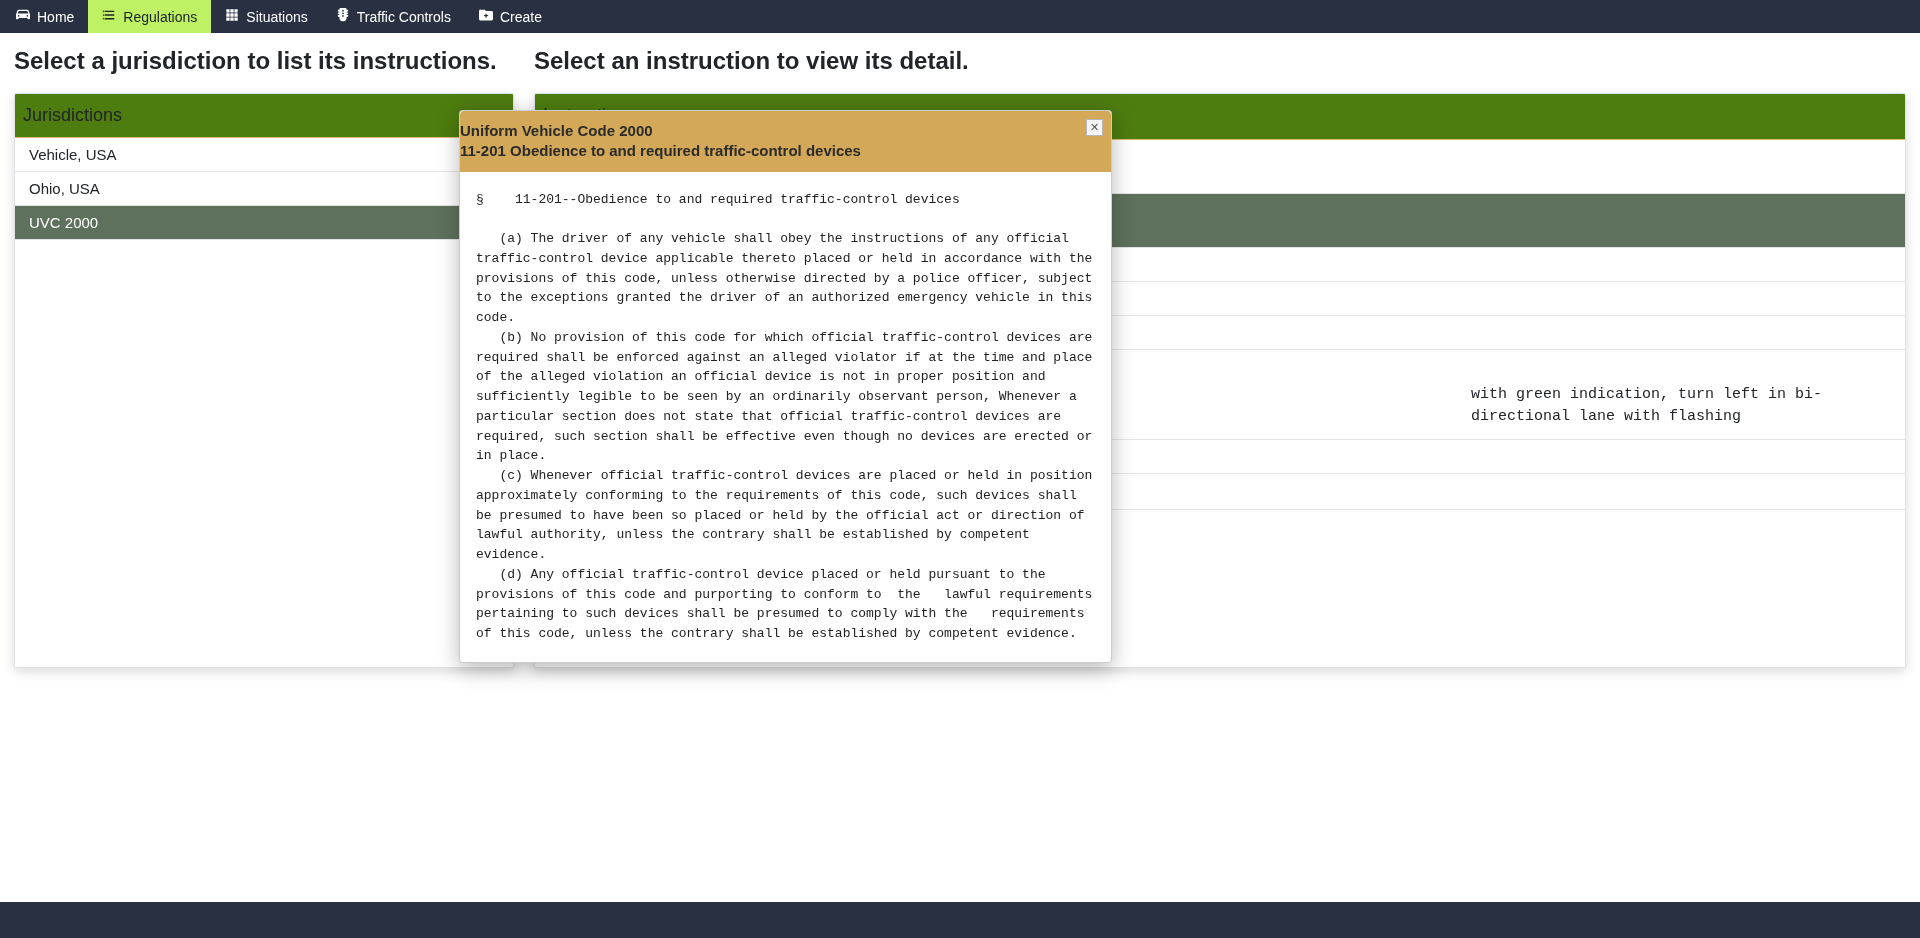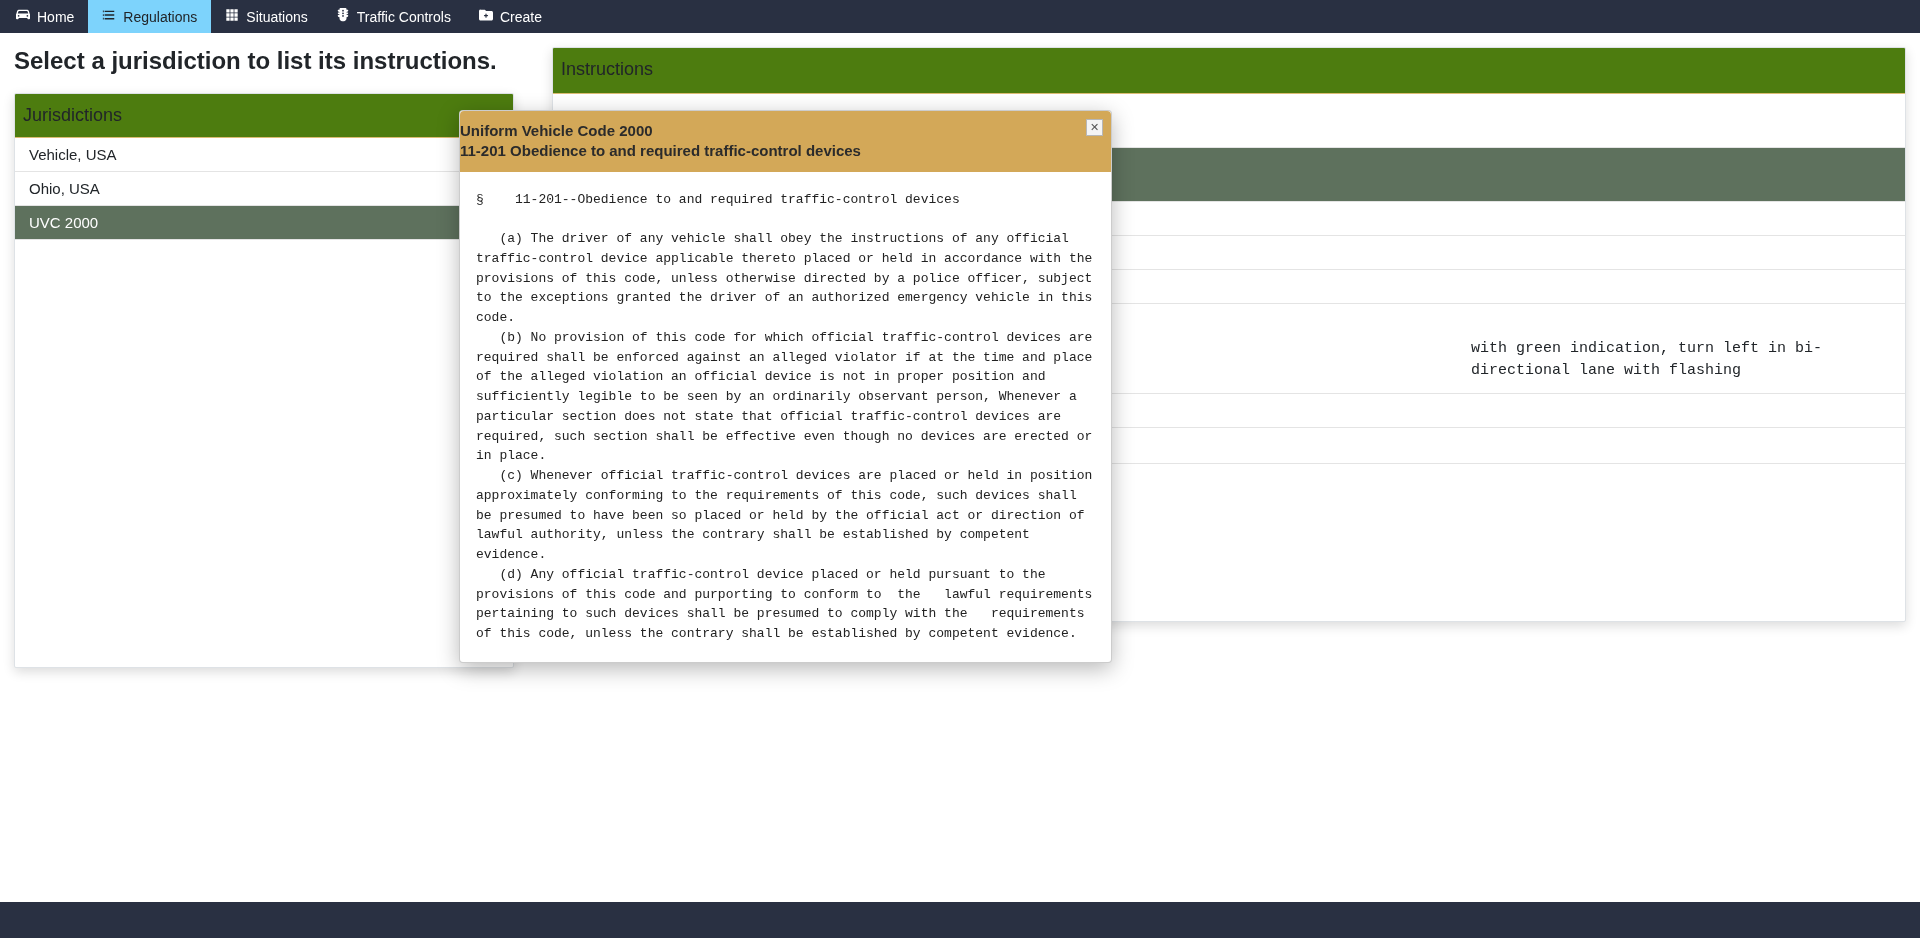--- a/index.html
+++ b/index.html
@@ -28,7 +28,7 @@
   }
   .nav-item.first { padding-left: 16px; }
   .nav-item.active {
-    background: #7dd3fc;
+    background: #bef264;
     color: #212529;
   }
   .nav-item svg { width: 14px; height: 14px; flex-shrink: 0; }

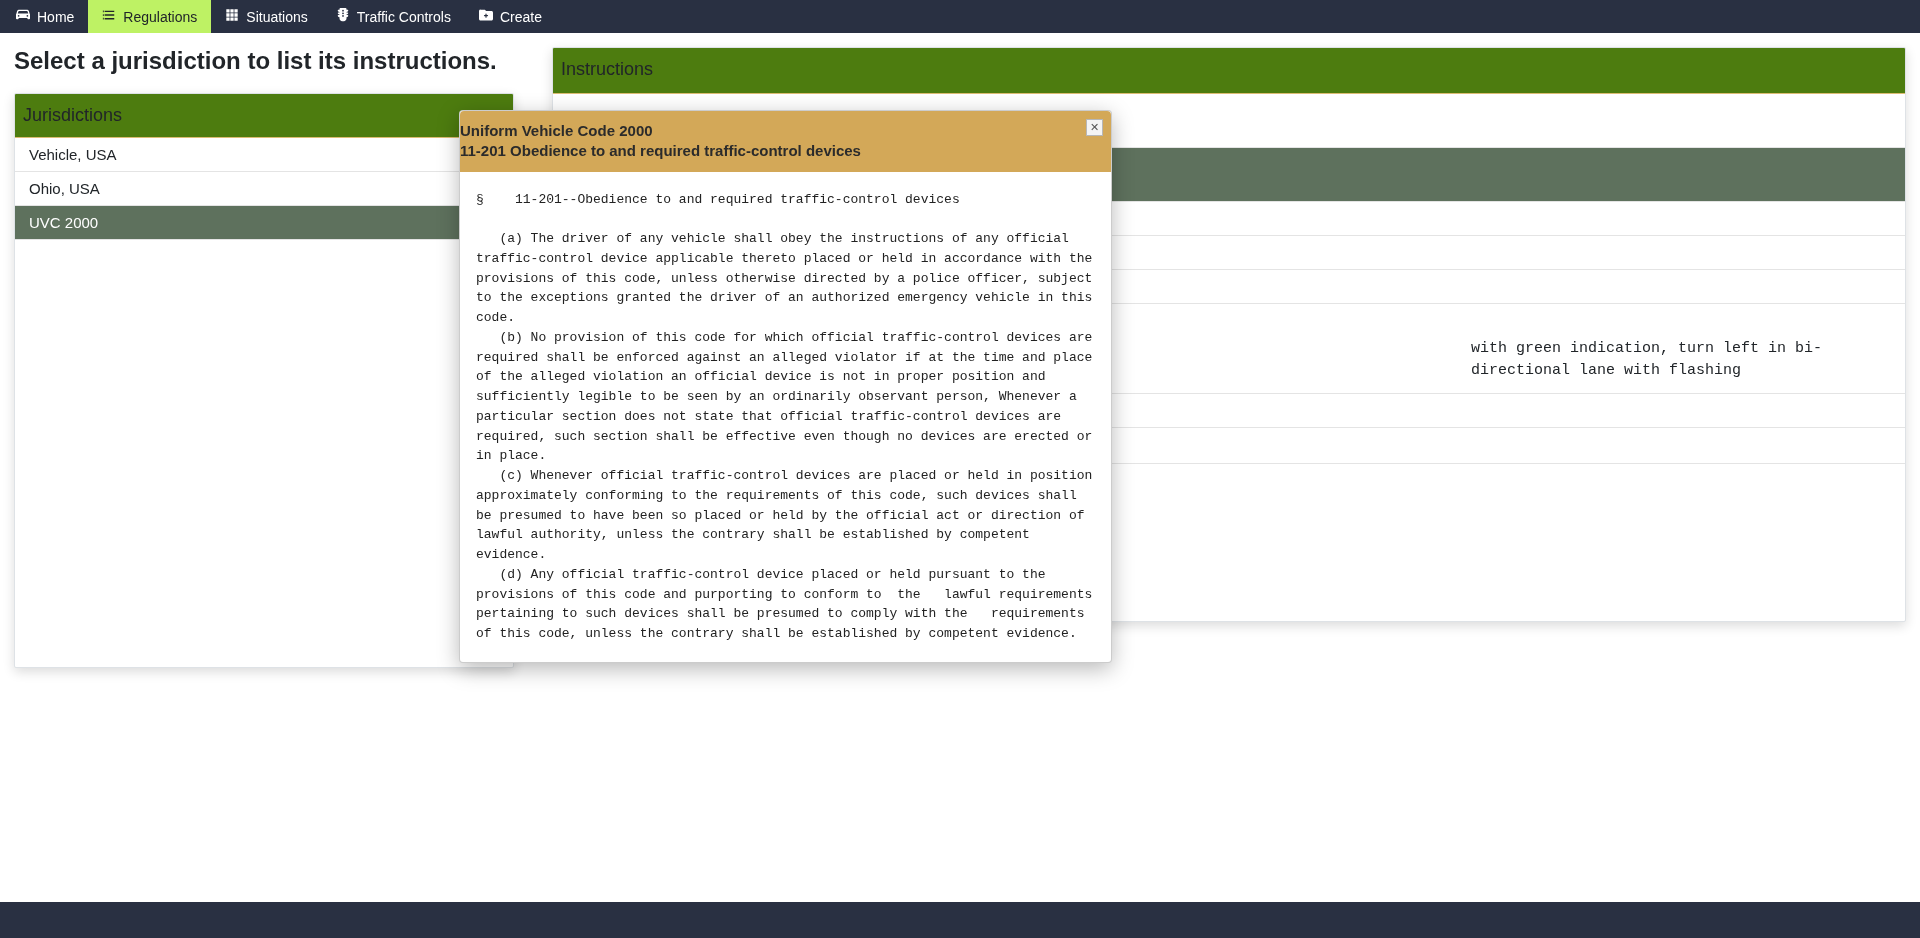--- a/index.html
+++ b/index.html
@@ -40,7 +40,7 @@
   }
   .columns {
     display: flex;
-    gap: 38px;
+    gap: 20px;
   }
   .col-left {
     width: 500px;

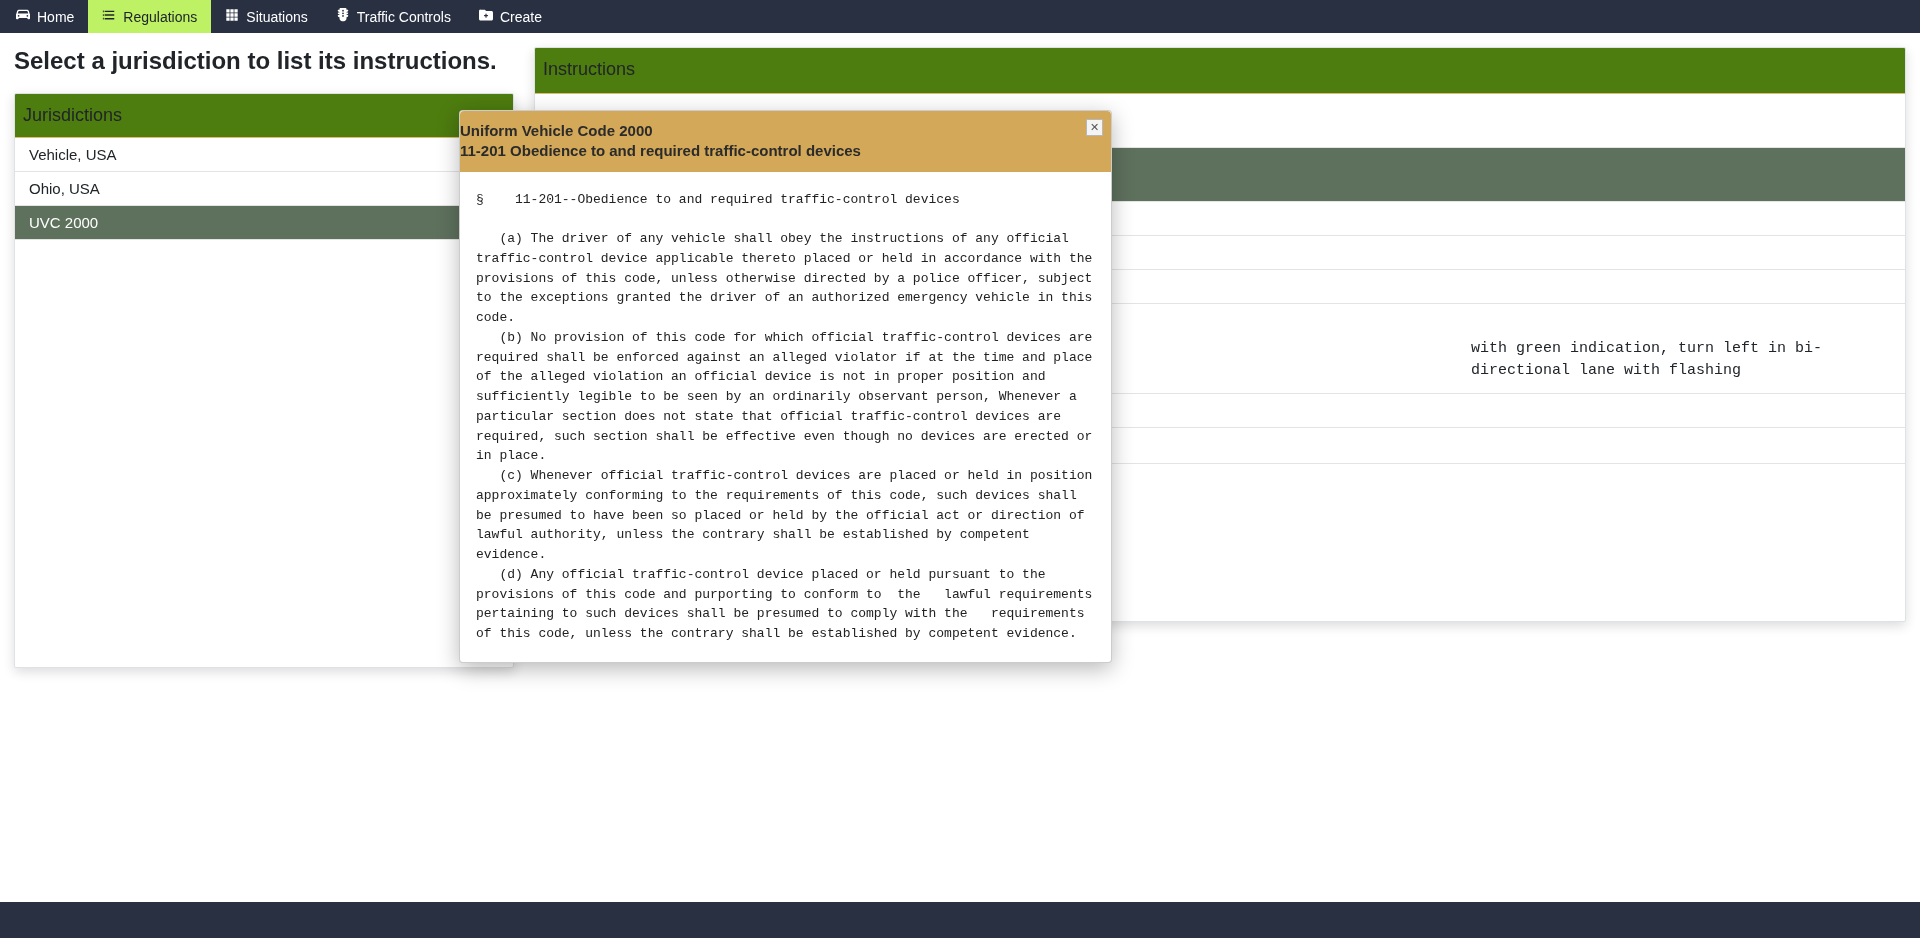--- a/index.html
+++ b/index.html
@@ -225,6 +225,7 @@
     </div>
 
     <div class="col-right">
+      <div class="column-heading">Select an instruction to view its detail.</div>
       <div class="panel">
         <div class="panel-header" style="height:46px;">Instructions</div>
         <div class="right-panel-inner">

